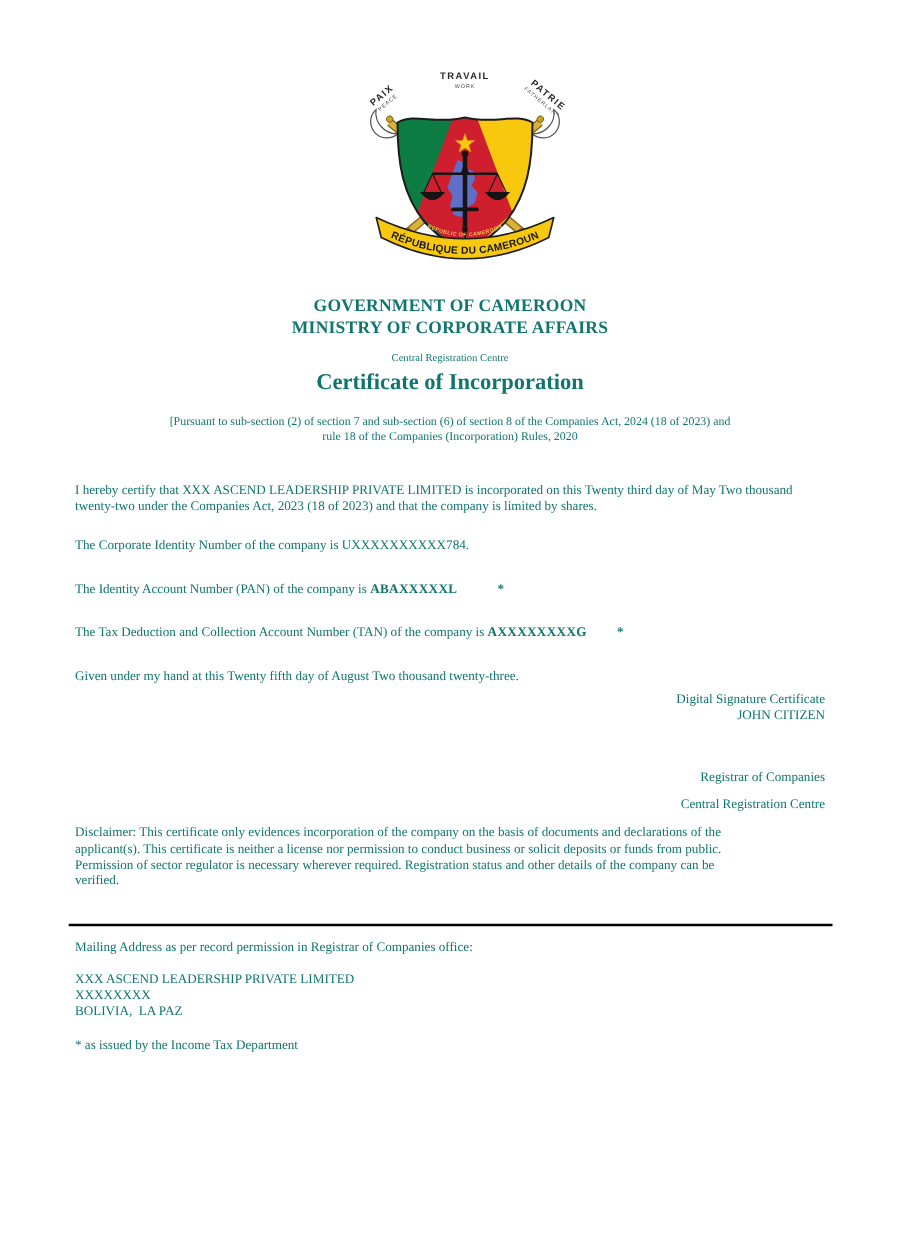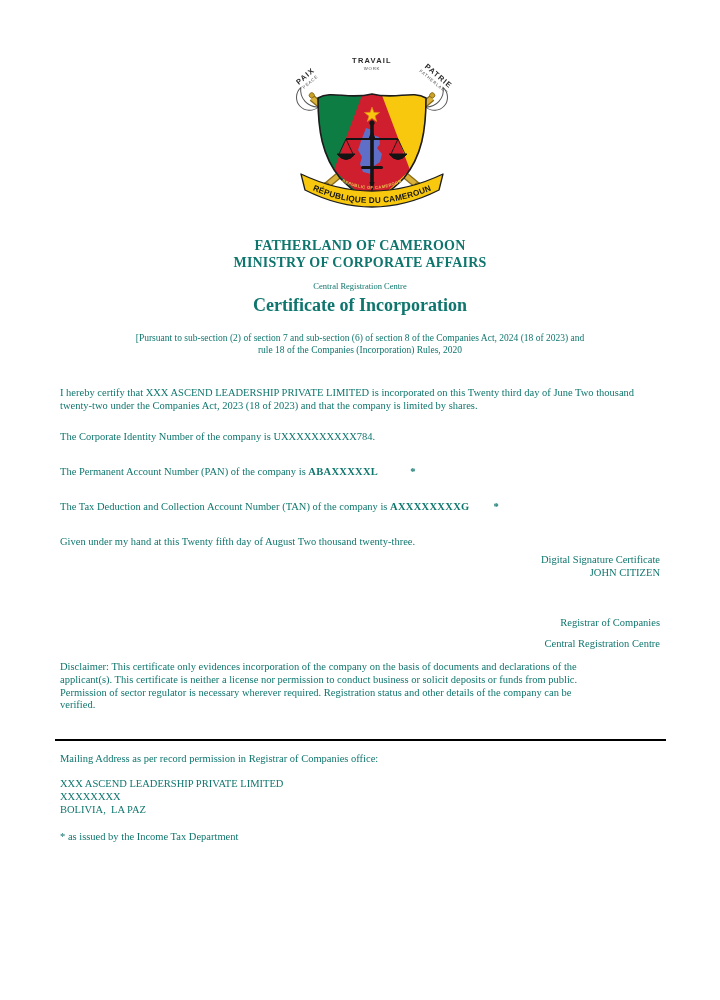--- a/index.html
+++ b/index.html
@@ -135,7 +135,7 @@
     </svg>
   </div>
 
-  <div class="abs center h-gov">FATHERLAND OF CAMEROON</div>
+  <div class="abs center h-gov">GOVERNMENT OF CAMEROON</div>
   <div class="abs center h-min">MINISTRY OF CORPORATE AFFAIRS</div>
   <div class="abs center h-centre">Central Registration Centre</div>
   <div class="abs center h-title">Certificate of Incorporation</div>

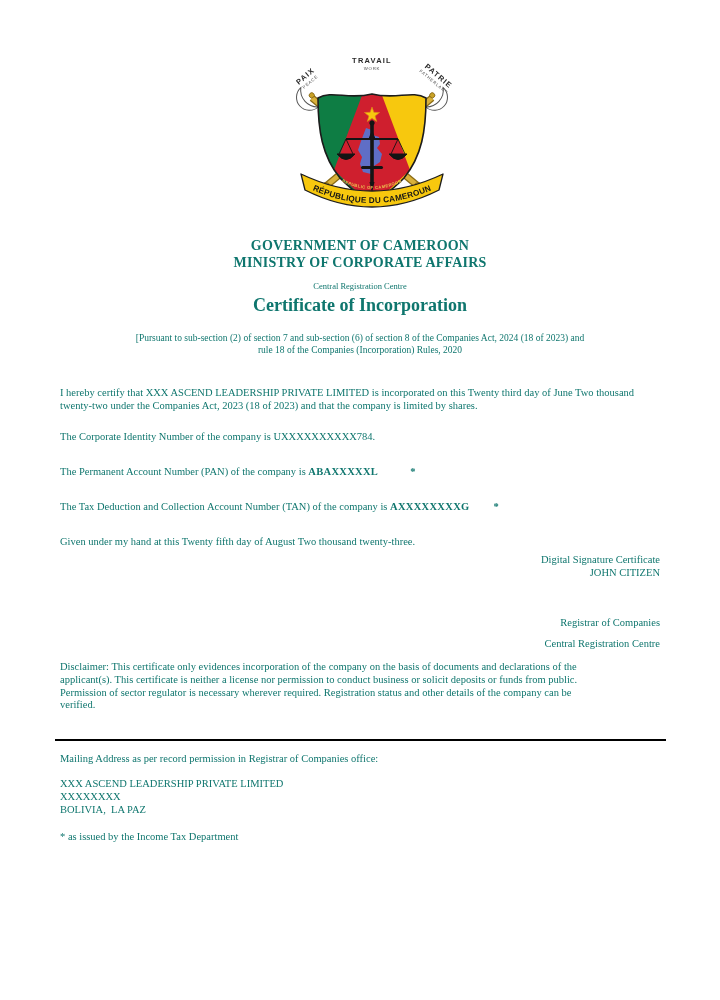--- a/index.html
+++ b/index.html
@@ -144,7 +144,7 @@
     <div>rule 18 of the Companies (Incorporation) Rules, 2020</div>
   </div>
 
-  <div class="abs bodyline p-cert">I hereby certify that XXX ASCEND LEADERSHIP PRIVATE LIMITED is incorporated on this Twenty third day of June Two thousand twenty-two under the Companies Act, 2023 (18 of 2023) and that the company is limited by shares.</div>
+  <div class="abs bodyline p-cert">I hereby certify that XXX ASCEND LEADERSHIP PRIVATE LIMITED is incorporated on this Twenty third day of May Two thousand twenty-two under the Companies Act, 2023 (18 of 2023) and that the company is limited by shares.</div>
 
   <div class="abs bodyline p-cin">The Corporate Identity Number of the company is UXXXXXXXXXX784.</div>
 

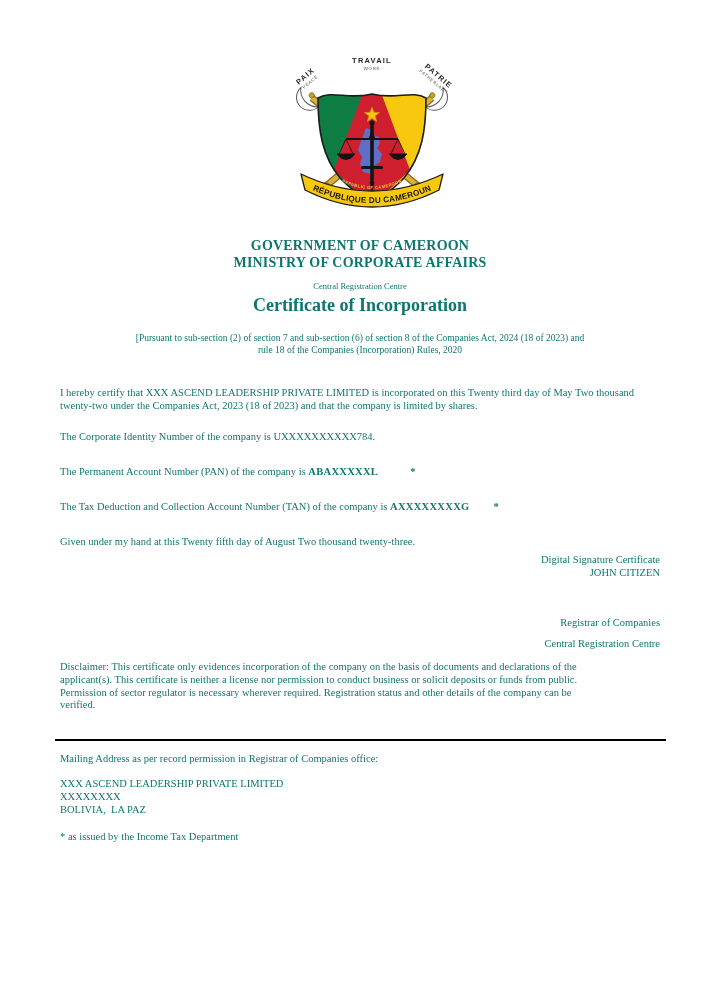--- a/index.html
+++ b/index.html
@@ -148,7 +148,7 @@
 
   <div class="abs bodyline p-cin">The Corporate Identity Number of the company is UXXXXXXXXXX784.</div>
 
-  <div class="abs bodyline p-pan"><span>The Permanent Account Number (PAN) of the company is </span><span class="bold-val">ABAXXXXXL</span><span class="bold-val marker-pan">*</span></div>
+  <div class="abs bodyline p-pan"><span>The Identity Account Number (PAN) of the company is </span><span class="bold-val">ABAXXXXXL</span><span class="bold-val marker-pan">*</span></div>
 
   <div class="abs bodyline p-tan"><span>The Tax Deduction and Collection Account Number (TAN) of the company is </span><span class="bold-val">AXXXXXXXXG</span><span class="bold-val marker-tan">*</span></div>
 

